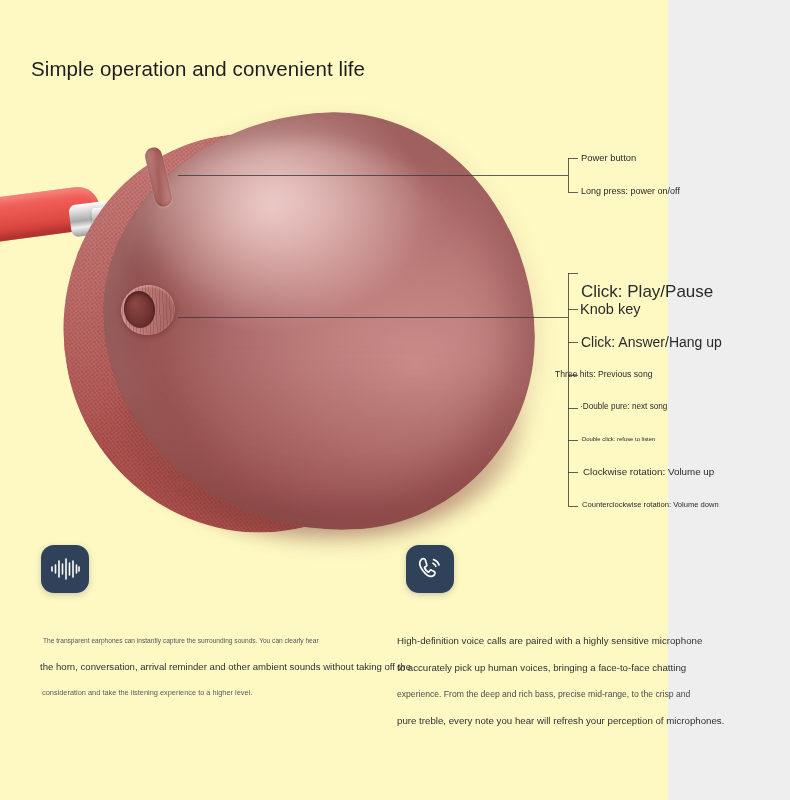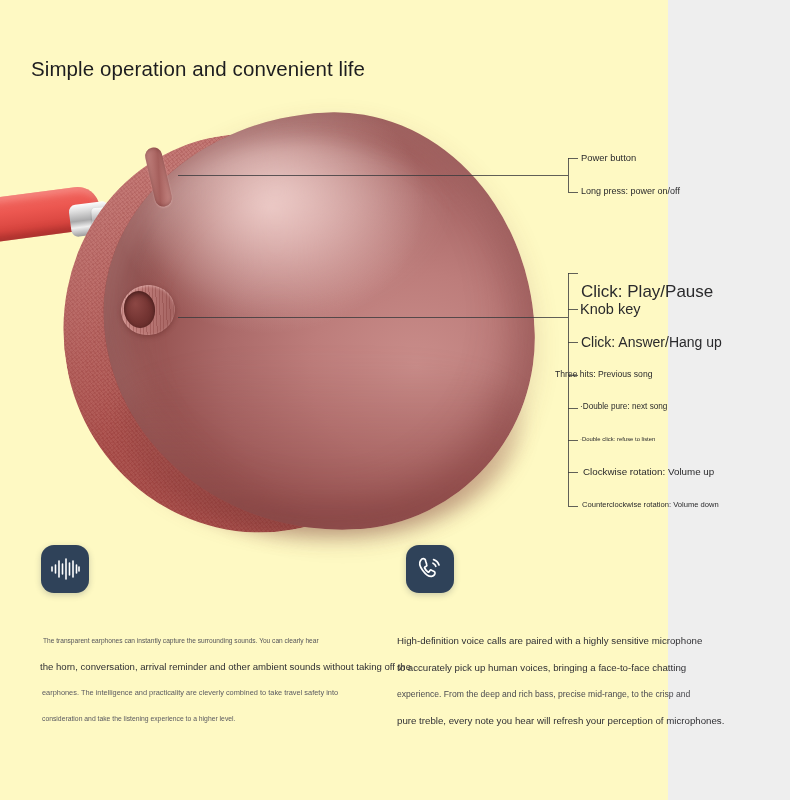--- a/index.html
+++ b/index.html
@@ -283,7 +283,6 @@
   <div class="feature-text" id="feature-text-left">
     <p>The transparent earphones can instantly capture the surrounding sounds. You can clearly hear</p>
     <p>the horn, conversation, arrival reminder and other ambient sounds without taking off the</p>
-    <p>earphones. The intelligence and practicality are cleverly combined to take travel safety into</p>
     <p>consideration and take the listening experience to a higher level.</p>
   </div>
 

